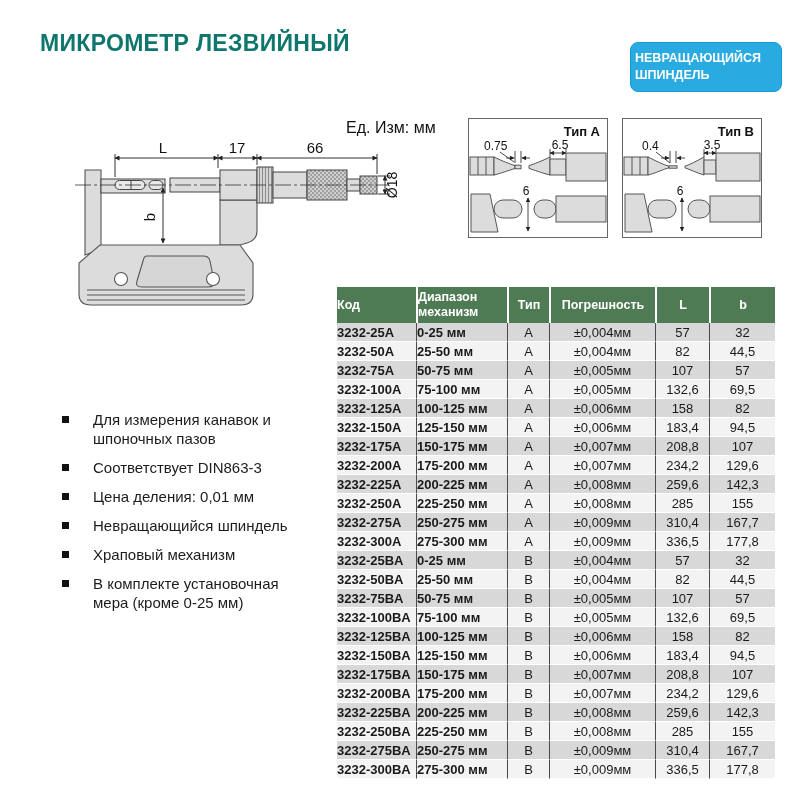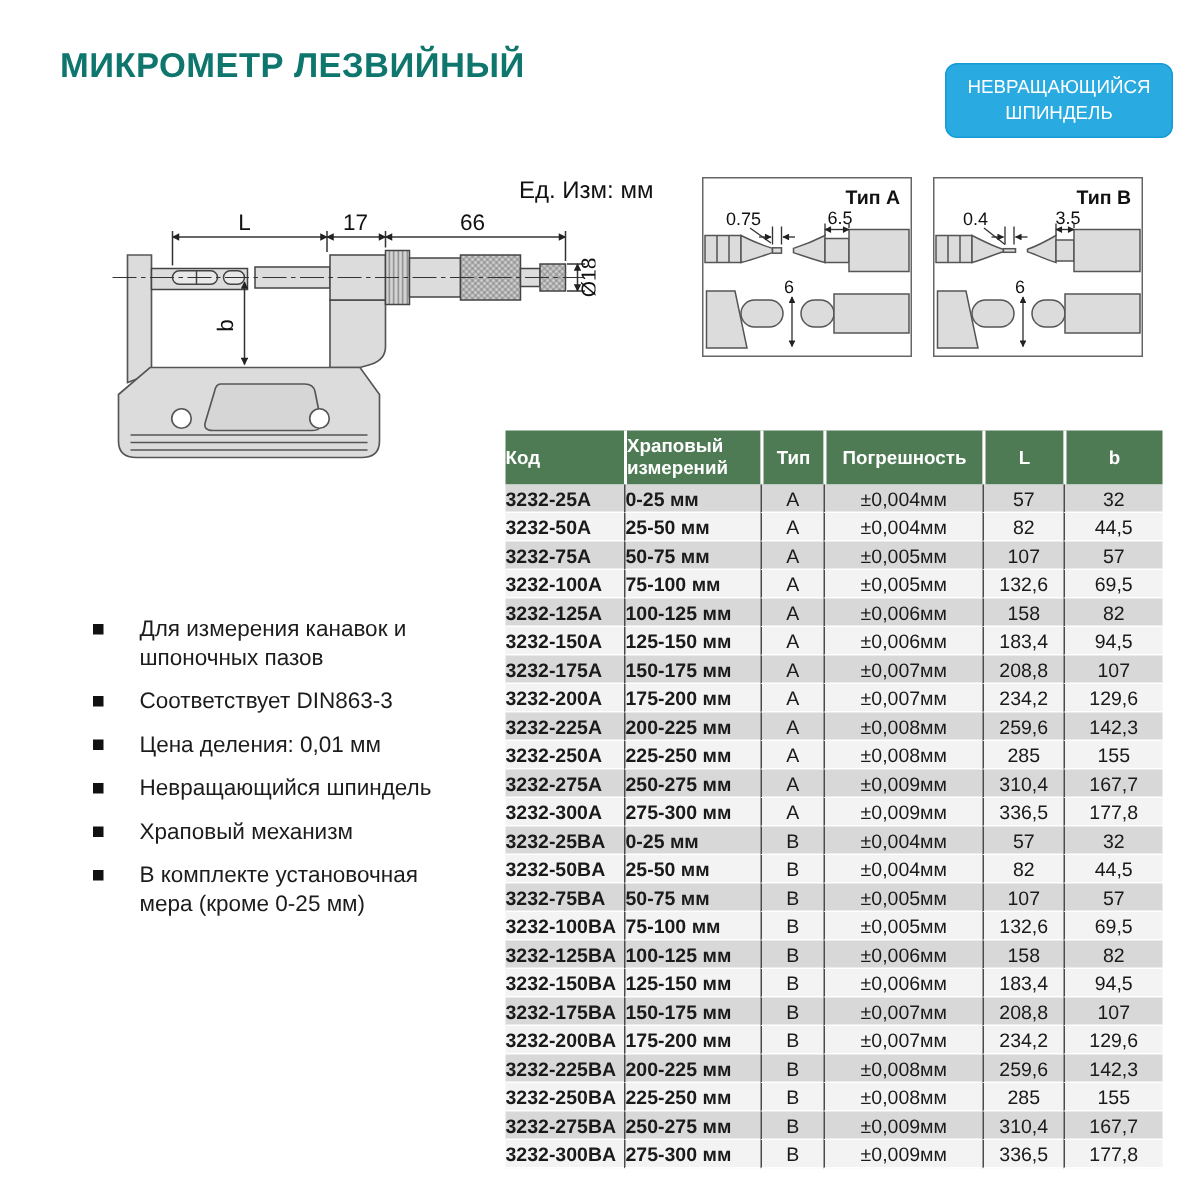--- a/index.html
+++ b/index.html
@@ -18,7 +18,7 @@
   .badge{
     position:absolute;left:630px;top:42px;width:152px;box-sizing:border-box;
     background:var(--blue);border:1px solid #149bd6;border-radius:8px;
-    color:#fff;font-size:12.5px;font-weight:normal;text-align:center;
+    color:#fff;font-size:12.5px;font-weight:bold;text-align:left;
     padding:7px 4px;line-height:1.35;
   }
   .units{position:absolute;left:306px;top:119px;font-size:16px;color:#111;margin-left:40px;}

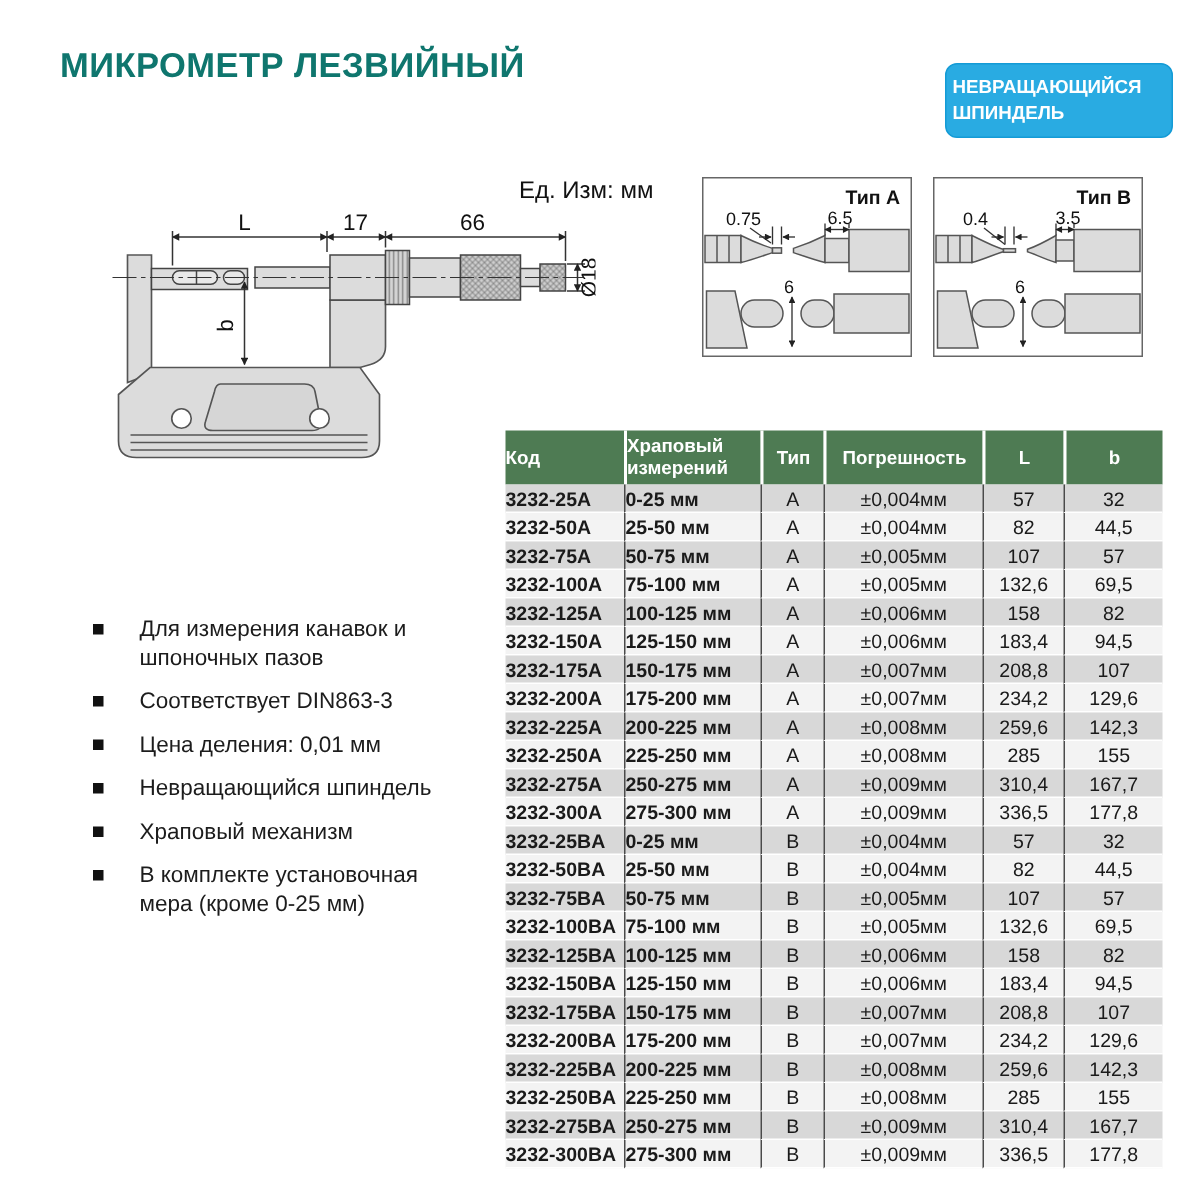--- a/index.html
+++ b/index.html
@@ -233,7 +233,7 @@
   <thead>
       <tr>
         <th class="c0">Код</th>
-        <th class="c1">Храповый измерений</th>
+        <th class="c1">Диапазон механизм</th>
         <th class="c2">Тип</th>
         <th class="c3">Погрешность</th>
         <th class="c4">L</th>

